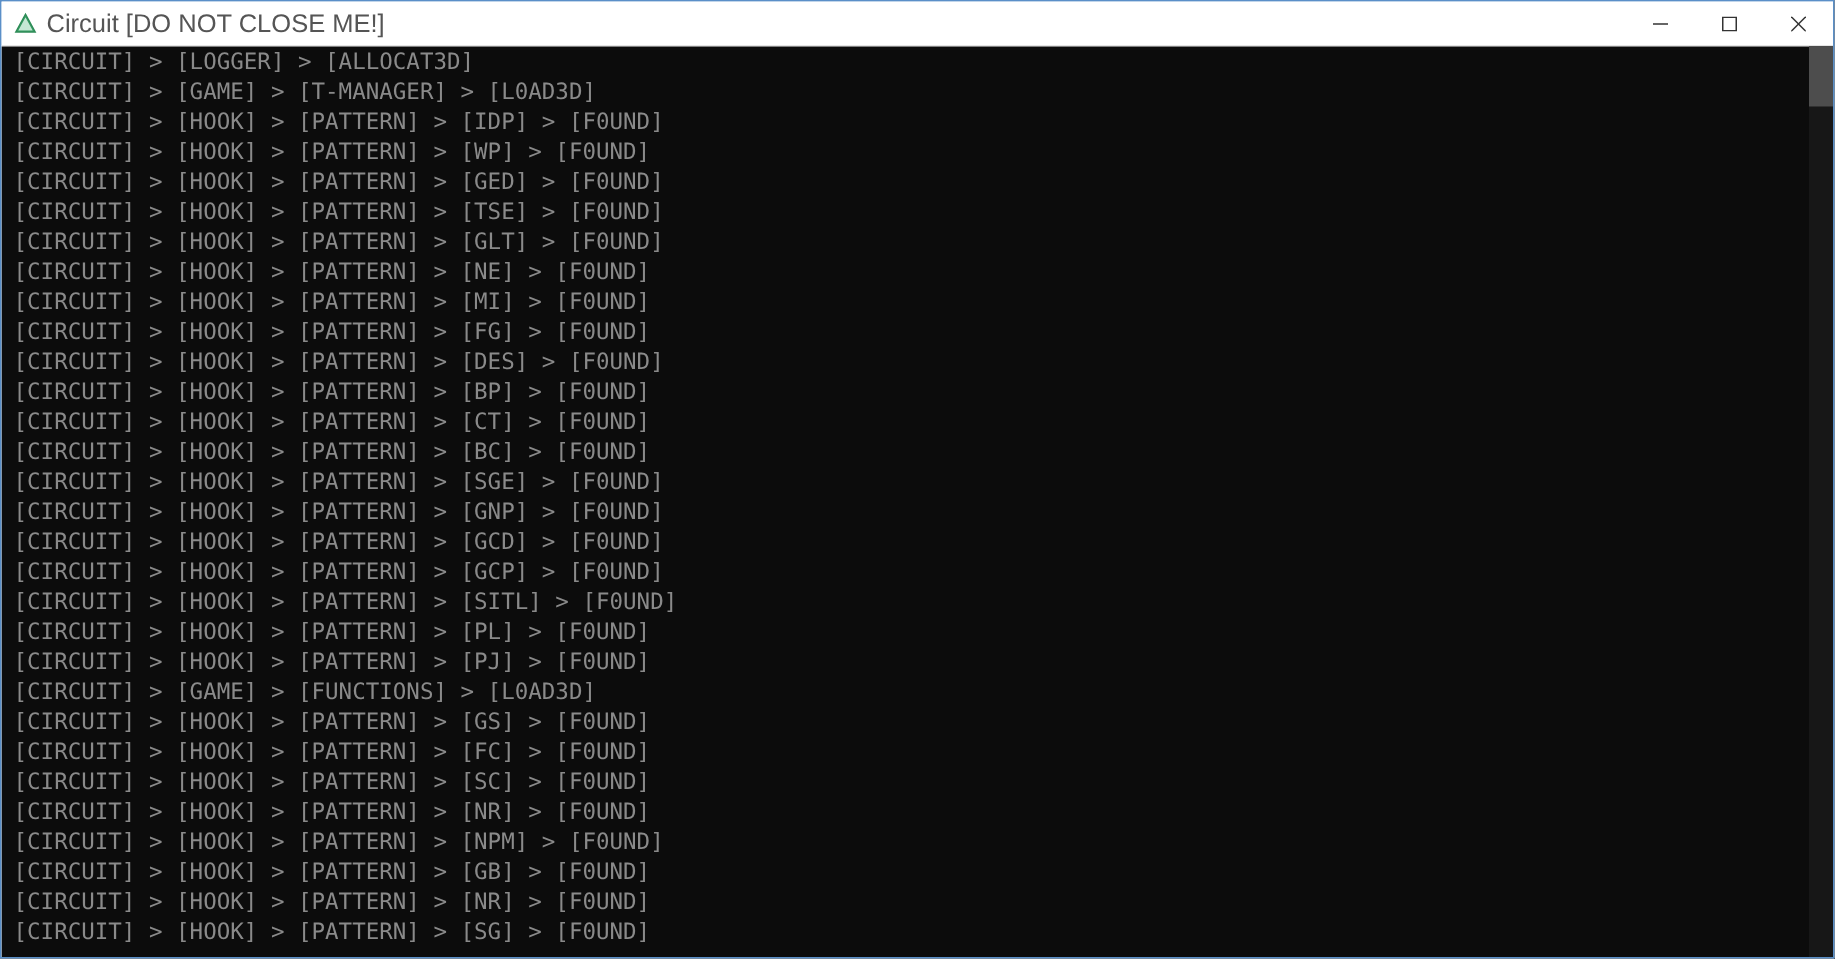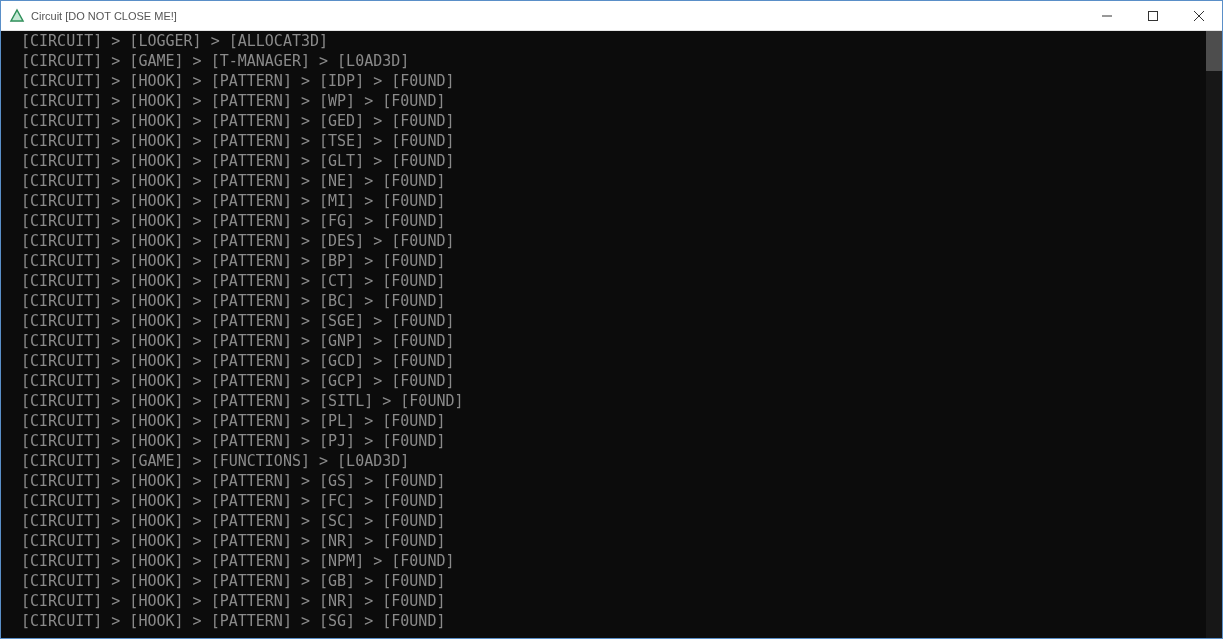--- a/index.html
+++ b/index.html
@@ -32,7 +32,7 @@
       justify-content: center;
     }
     .titlebar-title {
-      font-size: 11px;
+      font-size: 17px;
       color: #555;
       flex: 1;
     }

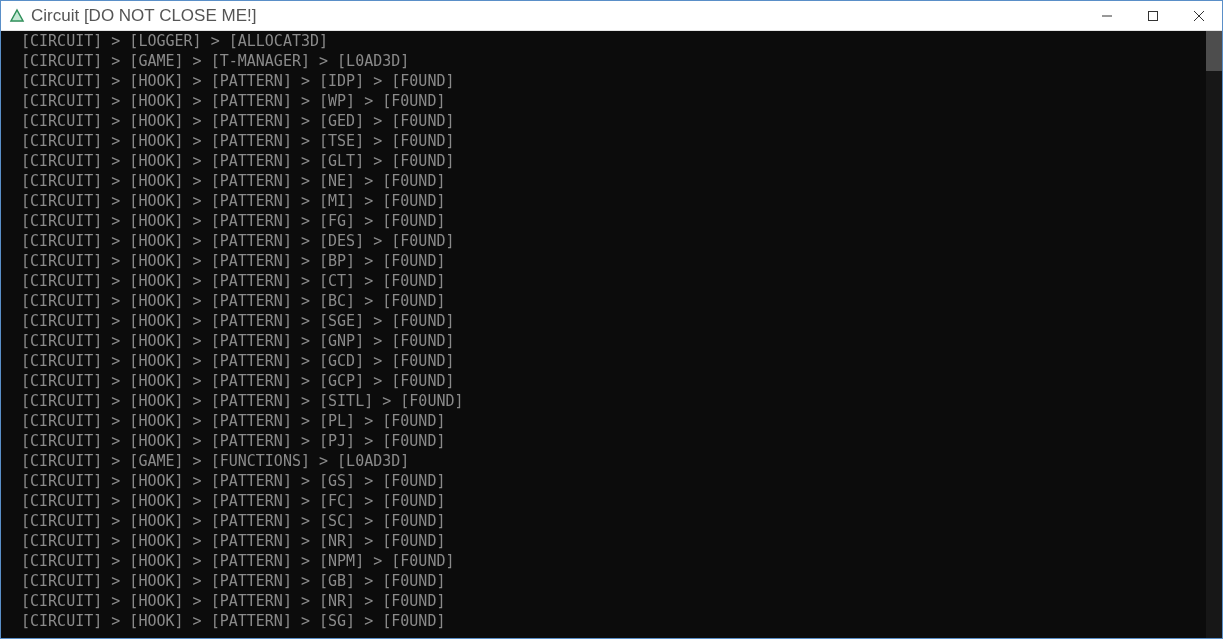--- a/index.html
+++ b/index.html
@@ -60,7 +60,7 @@
     }
     .console {
       flex: 1;
-      padding: 0 20px;
+      padding: 0 8px;
       font-family: "NSimSun", "SimSun", "Consolas", monospace;
       font-size: 15px;
       line-height: 20px;

